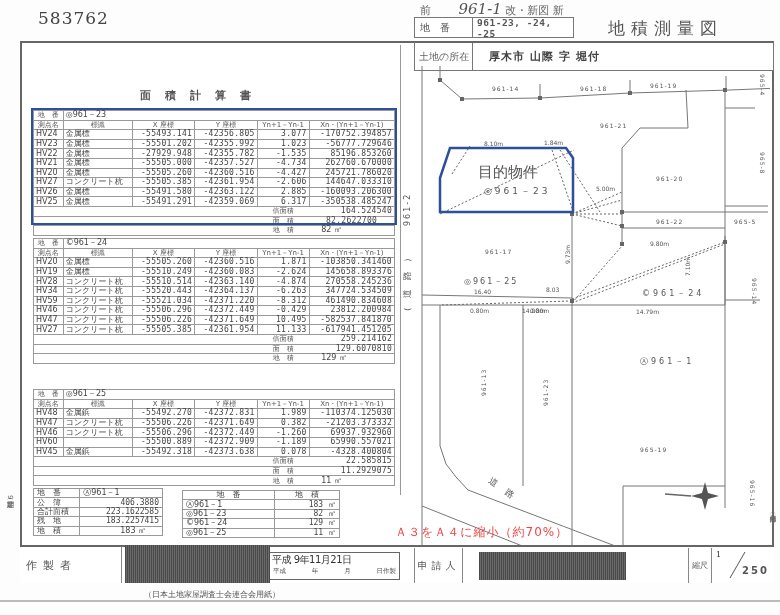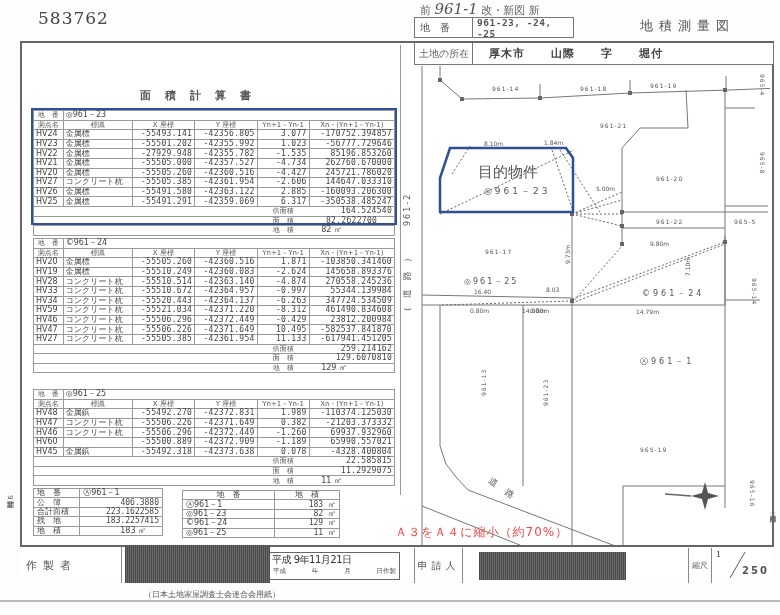--- a/index.html
+++ b/index.html
@@ -10,7 +10,7 @@
 
   
   .handnote { position: absolute; left: 420px; top: 0px; font-size: 11px; color: #666; font-family: "DejaVu Serif", serif; }
-  .handnote .big { font-style: italic; font-size: 15px; color: #555; }
+  .handnote .big { font-style: italic; font-size: 15px; color: #555; margin-left: 24px; }
   .chiban-box { position: absolute; left: 414px; top: 17px; width: 160px; height: 21px; border: 1px solid #777; display: flex; font-size: 10px; background: #fff; }
   .chiban-box .lbl { width: 58px; border-right: 1px solid #777; display: flex; justify-content: space-between; align-items: center; padding: 0 5px; color: #555; }
   .chiban-box .val { flex: 1; display: flex; align-items: center; padding-left: 4px; font-family: "DejaVu Sans Mono", monospace; font-weight: bold; font-size: 9.5px; color: #555; letter-spacing: 0.5px; }

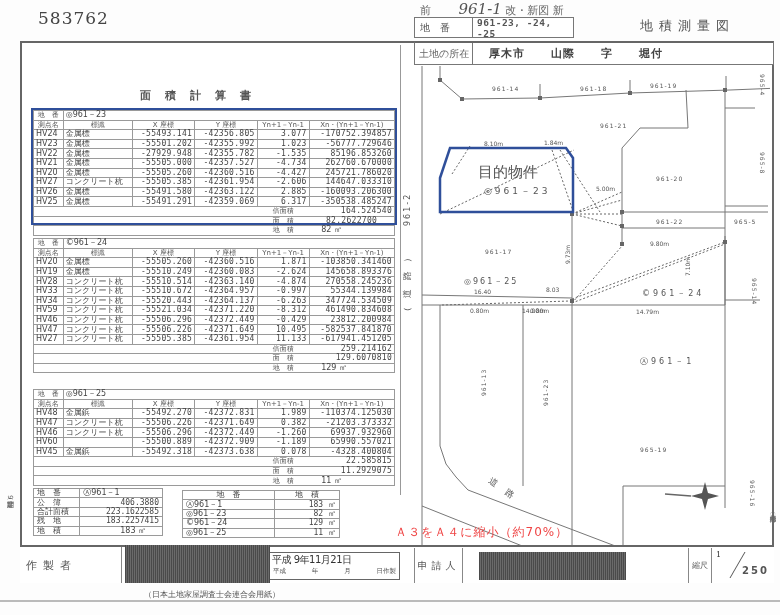--- a/index.html
+++ b/index.html
@@ -14,7 +14,7 @@
   .chiban-box { position: absolute; left: 414px; top: 17px; width: 160px; height: 21px; border: 1px solid #777; display: flex; font-size: 10px; background: #fff; }
   .chiban-box .lbl { width: 58px; border-right: 1px solid #777; display: flex; justify-content: space-between; align-items: center; padding: 0 5px; color: #555; }
   .chiban-box .val { flex: 1; display: flex; align-items: center; padding-left: 4px; font-family: "DejaVu Sans Mono", monospace; font-weight: bold; font-size: 9.5px; color: #555; letter-spacing: 0.5px; }
-  .doc-title { position: absolute; left: 640px; top: 17px; font-family: "DejaVu Serif", serif; font-size: 13px; letter-spacing: 6px; color: #555; }
+  .doc-title { position: absolute; left: 608px; top: 17px; font-family: "DejaVu Serif", serif; font-size: 17px; letter-spacing: 6px; color: #555; }
 
   
   .frame { position: absolute; left: 20px; top: 41px; width: 754px; height: 525px; border: 2px solid #666; background: #fff; }

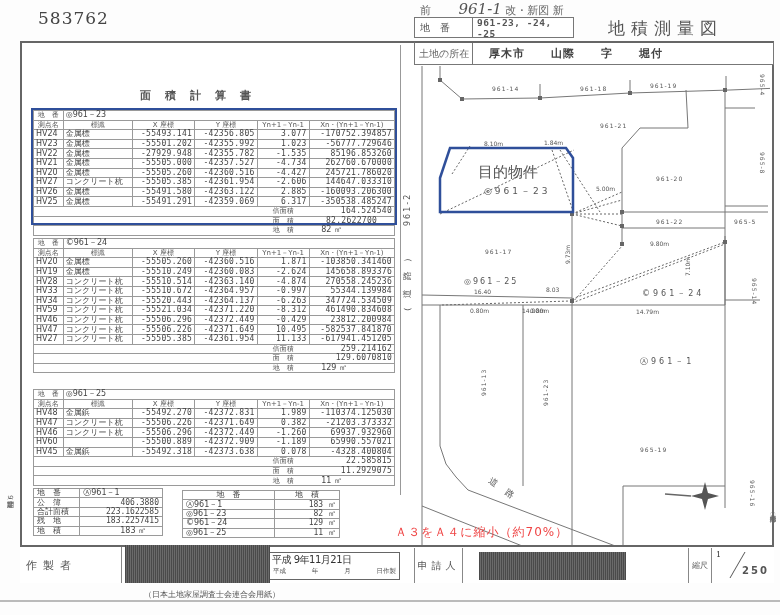--- a/index.html
+++ b/index.html
@@ -18,7 +18,7 @@
 
   
   .frame { position: absolute; left: 20px; top: 41px; width: 754px; height: 525px; border: 2px solid #666; background: #fff; }
-  .loc-box { position: absolute; left: 414px; top: 41px; width: 360px; height: 24px; border: 1px solid #777; border-top: 2px solid #666; display: flex; font-size: 10px; background: #fff; }
+  .loc-box { position: absolute; left: 414px; top: 41px; width: 360px; height: 30px; border: 1px solid #777; border-top: 2px solid #666; display: flex; font-size: 10px; background: #fff; }
   .loc-box .lbl { width: 58px; border-right: 1px solid #777; display: flex; align-items: center; padding-left: 4px; color: #666; }
   .loc-box .val { display: flex; align-items: center; gap: 26px; padding-left: 16px; font-weight: bold; font-size: 11px; color: #444; letter-spacing: 1px; }
   .divider-v { position: absolute; left: 400px; top: 45px; width: 1px; height: 450px; background: #999; }

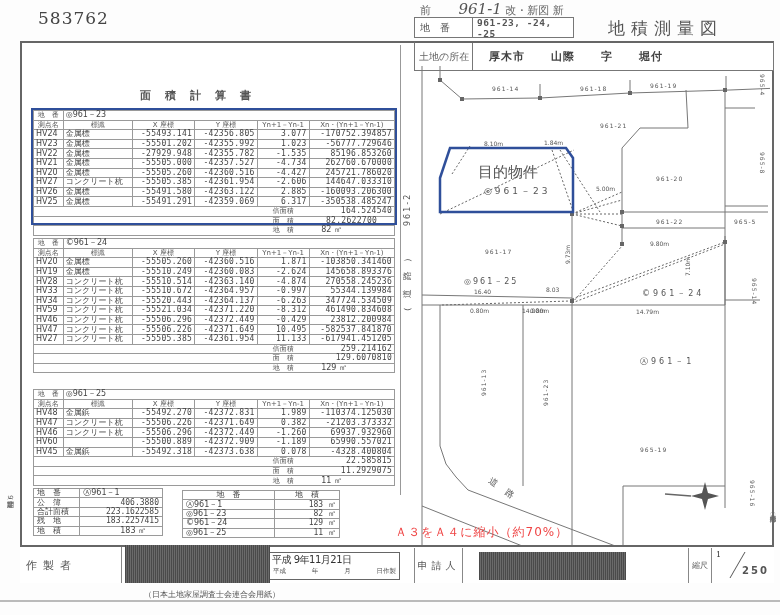--- a/index.html
+++ b/index.html
@@ -20,7 +20,7 @@
   .frame { position: absolute; left: 20px; top: 41px; width: 754px; height: 525px; border: 2px solid #666; background: #fff; }
   .loc-box { position: absolute; left: 414px; top: 41px; width: 360px; height: 30px; border: 1px solid #777; border-top: 2px solid #666; display: flex; font-size: 10px; background: #fff; }
   .loc-box .lbl { width: 58px; border-right: 1px solid #777; display: flex; align-items: center; padding-left: 4px; color: #666; }
-  .loc-box .val { display: flex; align-items: center; gap: 26px; padding-left: 16px; font-weight: bold; font-size: 11px; color: #444; letter-spacing: 1px; }
+  .loc-box .val { display: flex; align-items: center; gap: 5px; padding-left: 16px; font-weight: bold; font-size: 11px; color: #444; letter-spacing: 1px; }
   .divider-v { position: absolute; left: 400px; top: 45px; width: 1px; height: 450px; background: #999; }
 
   .calc-title { position: absolute; left: 140px; top: 88px; font-size: 11px; font-weight: bold; letter-spacing: 14px; color: #555; }

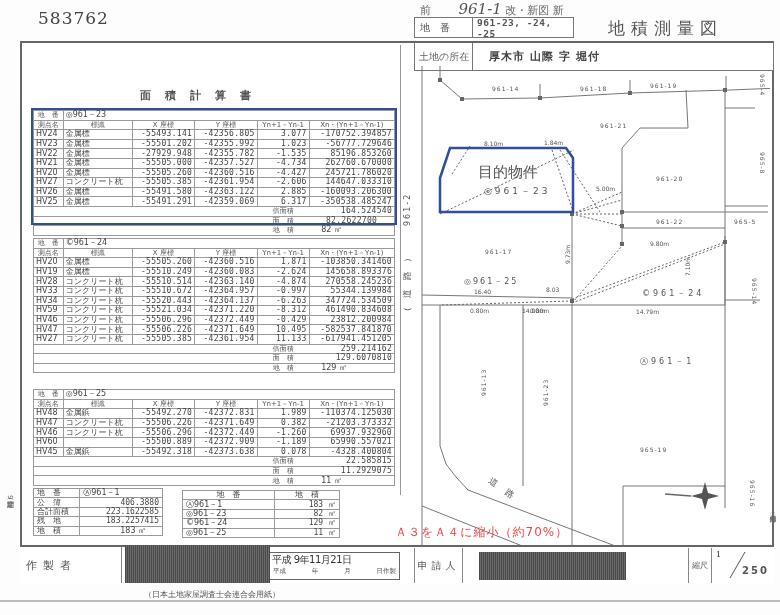--- a/index.html
+++ b/index.html
@@ -232,14 +232,6 @@
         <td class="num">-42363.140</td>
         <td class="num">-4.874</td>
         <td class="num">270558.245236</td>
-      </tr>
-  <tr>
-        <td>HV33</td>
-        <td>コンクリート杭</td>
-        <td class="num">-55510.672</td>
-        <td class="num">-42364.957</td>
-        <td class="num">-0.997</td>
-        <td class="num">55344.139984</td>
       </tr>
   <tr>
         <td>HV34</td>

